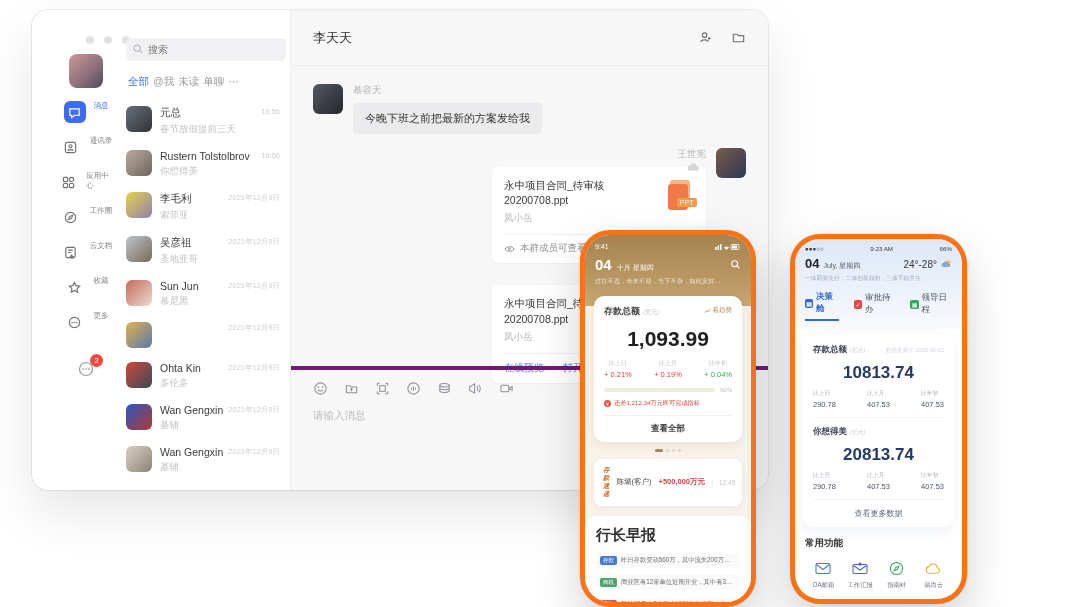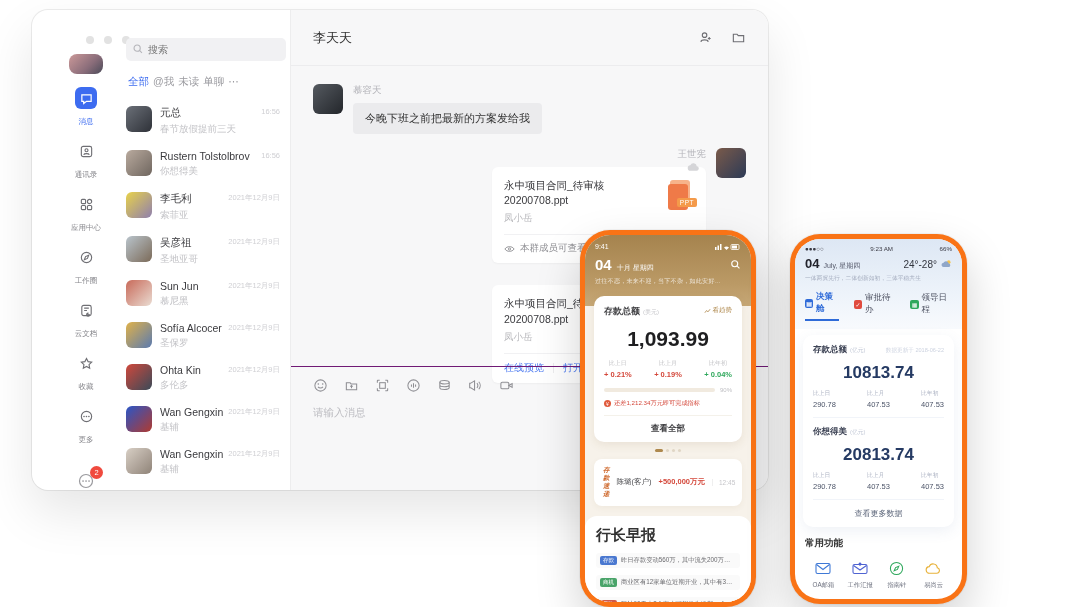--- a/index.html
+++ b/index.html
@@ -17,7 +17,7 @@
           display:flex; flex-direction:column; align-items:center; padding-top:44px; gap:13px; }
   .rail .avatar-me { width:34px; height:34px; border-radius:8px;
           background:linear-gradient(135deg,#c99,#8a6d7a 60%,#4a4a58); }
-  .rail-item { display:flex; flex-direction:column; align-items:center; gap:8px; color:#7d7d82; cursor:default; }
+  .rail-item { display:flex; flex-direction:row; gap:8px; color:#7d7d82; cursor:default; }
   .rail-item .ric { width:22px; height:22px; display:flex; align-items:center; justify-content:center; color:#6f6f74; }
   .rail-item .rlabel { font-size:7.5px; color:#86868b; }
   .rail-item.active .ric { background:#3d6cf0; border-radius:6px; color:#fff; }

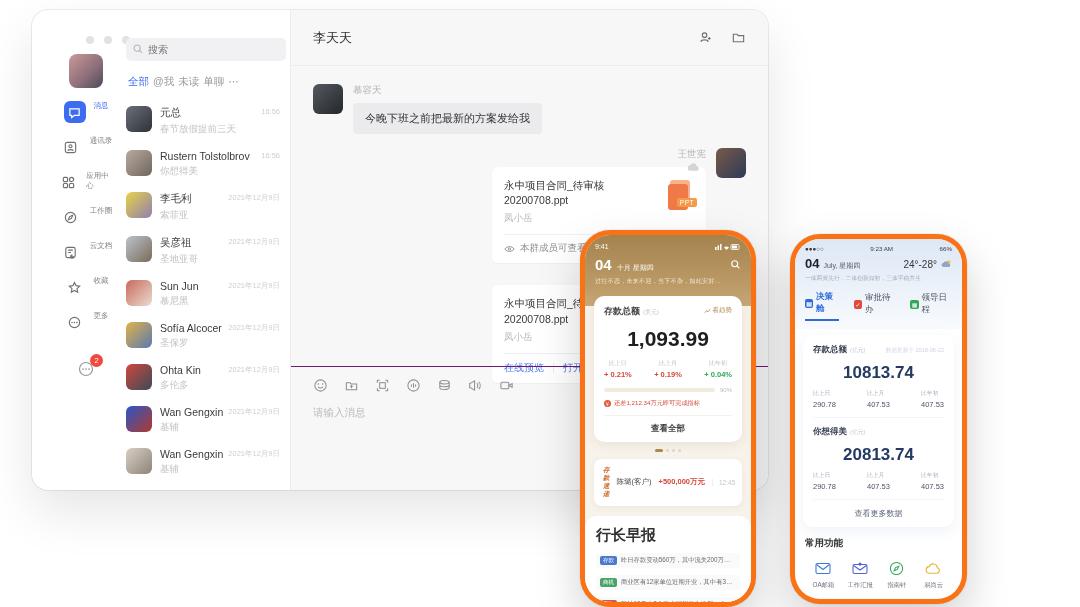--- a/index.html
+++ b/index.html
@@ -330,10 +330,6 @@
         </div>
         <div class="chat-item">
           <span class="cav c5"></span>
-          <span class="cmain">
-              <div class="cname">Sofía Alcocer</div>
-          <div class="cprev">圣保罗</div>
-            </span>
           <span class="ctime">2021年12月9日</span>
         </div>
         <div class="chat-item">

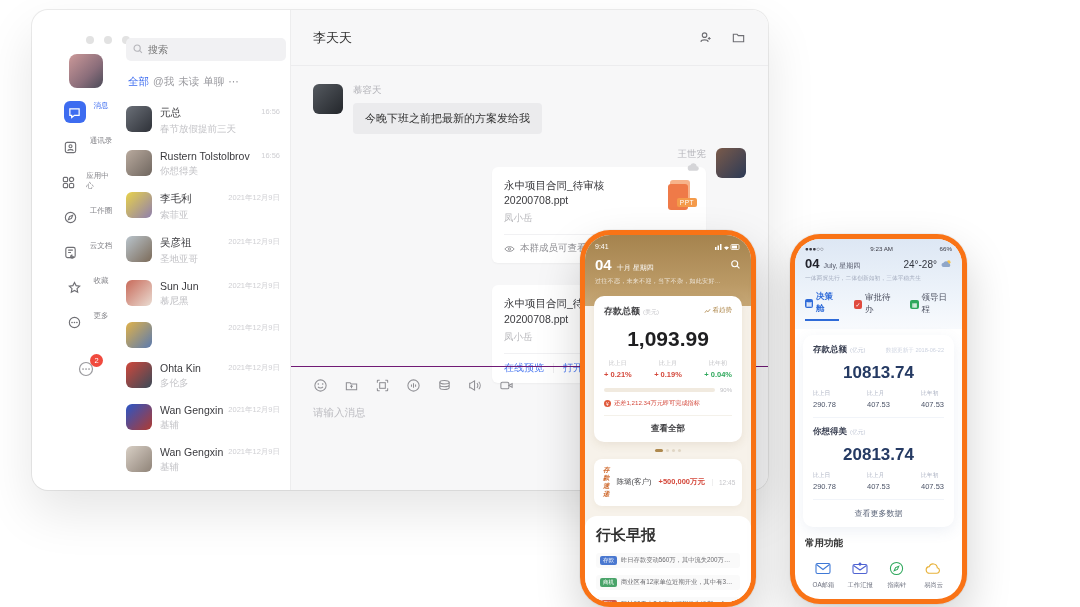--- a/index.html
+++ b/index.html
@@ -110,7 +110,7 @@
   .g-stats { display:flex; justify-content:space-between; }
   .g-stat { text-align:center; }
   .g-stat .sl { font-size:6px; color:#c0c0c4; }
-  .g-stat .sv { font-size:7.5px; font-weight:bold; margin-top:2px; color:#d4483b; }
+  .g-stat .sv { font-size:7.5px; font-weight:normal; margin-top:2px; color:#d4483b; }
   .g-stat:last-child .sv { color:#2fa85c; }
   .g-prog-row { display:flex; align-items:center; gap:5px; margin-top:8px; }
   .g-track { flex:1; height:4px; border-radius:2px; background:#f1eadf; overflow:hidden; }

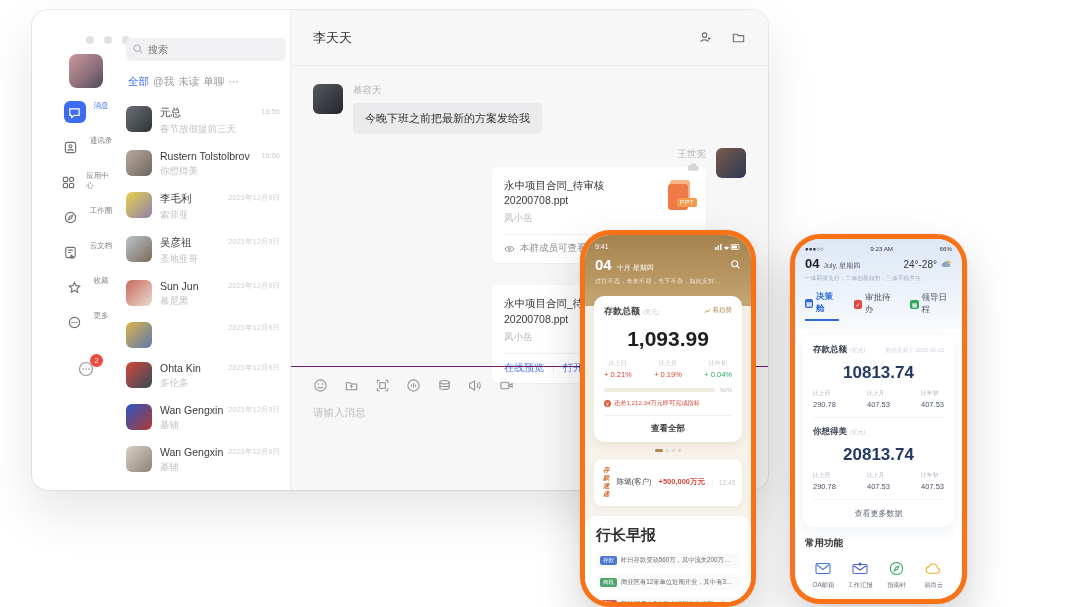--- a/index.html
+++ b/index.html
@@ -81,7 +81,7 @@
   .fc-actions .act { padding:0 9px; }
   .fc-actions .act:first-child { padding-left:0; }
   .fc-actions .sep { width:1px; height:10px; background:#ececee; }
-  .composer { position:absolute; left:0; right:0; bottom:0; height:124px; border-top:1px solid #701a75; padding:11px 22px; }
+  .composer { position:absolute; left:0; right:0; bottom:0; height:124px; border-top:4px solid #701a75; padding:11px 22px; }
   .tools { display:flex; gap:16px; color:#8e8e93; }
   .input-ph { margin-top:13px; font-size:10.5px; color:#bdbdc2; }
 

